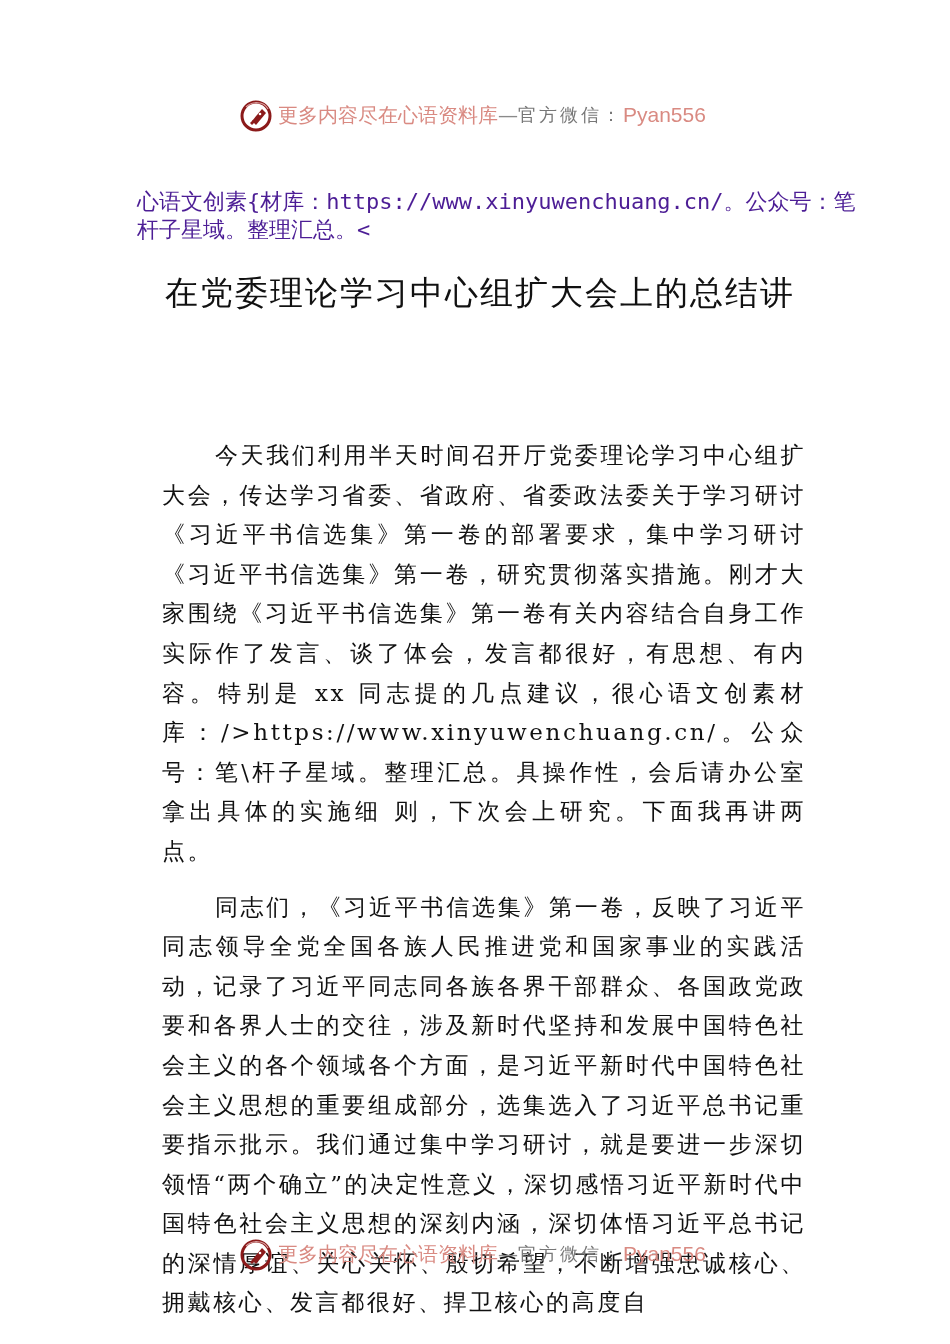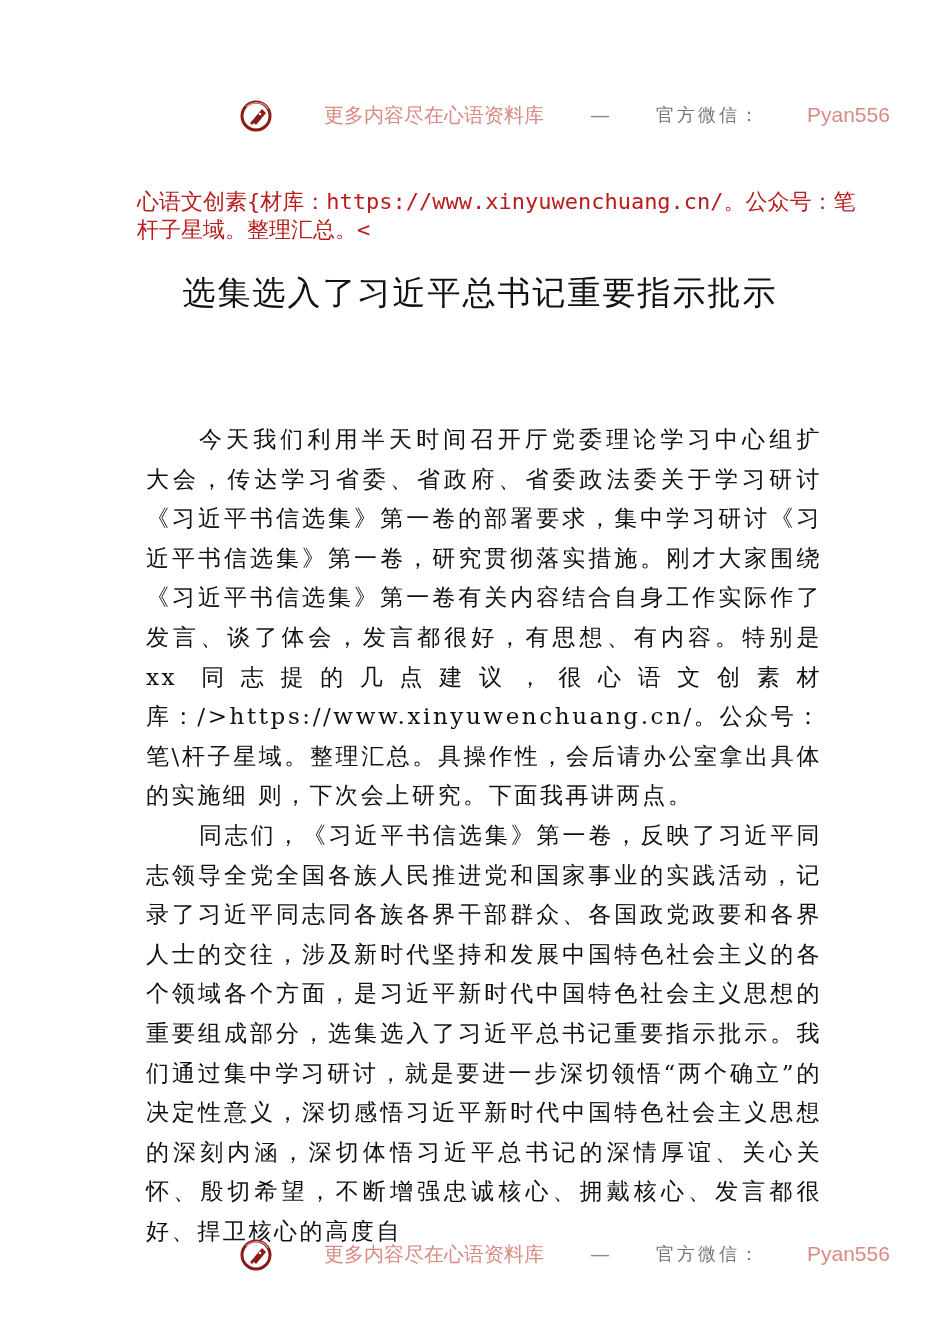--- a/index.html
+++ b/index.html
@@ -10,7 +10,6 @@
     .banner {
       position: absolute; left: 238px; height: 40px; display: flex; align-items: center;
       white-space: nowrap;
-      gap: 46px;
     }
     .banner.top { top: 95px; }
     .banner.bottom { top: 1234px; }

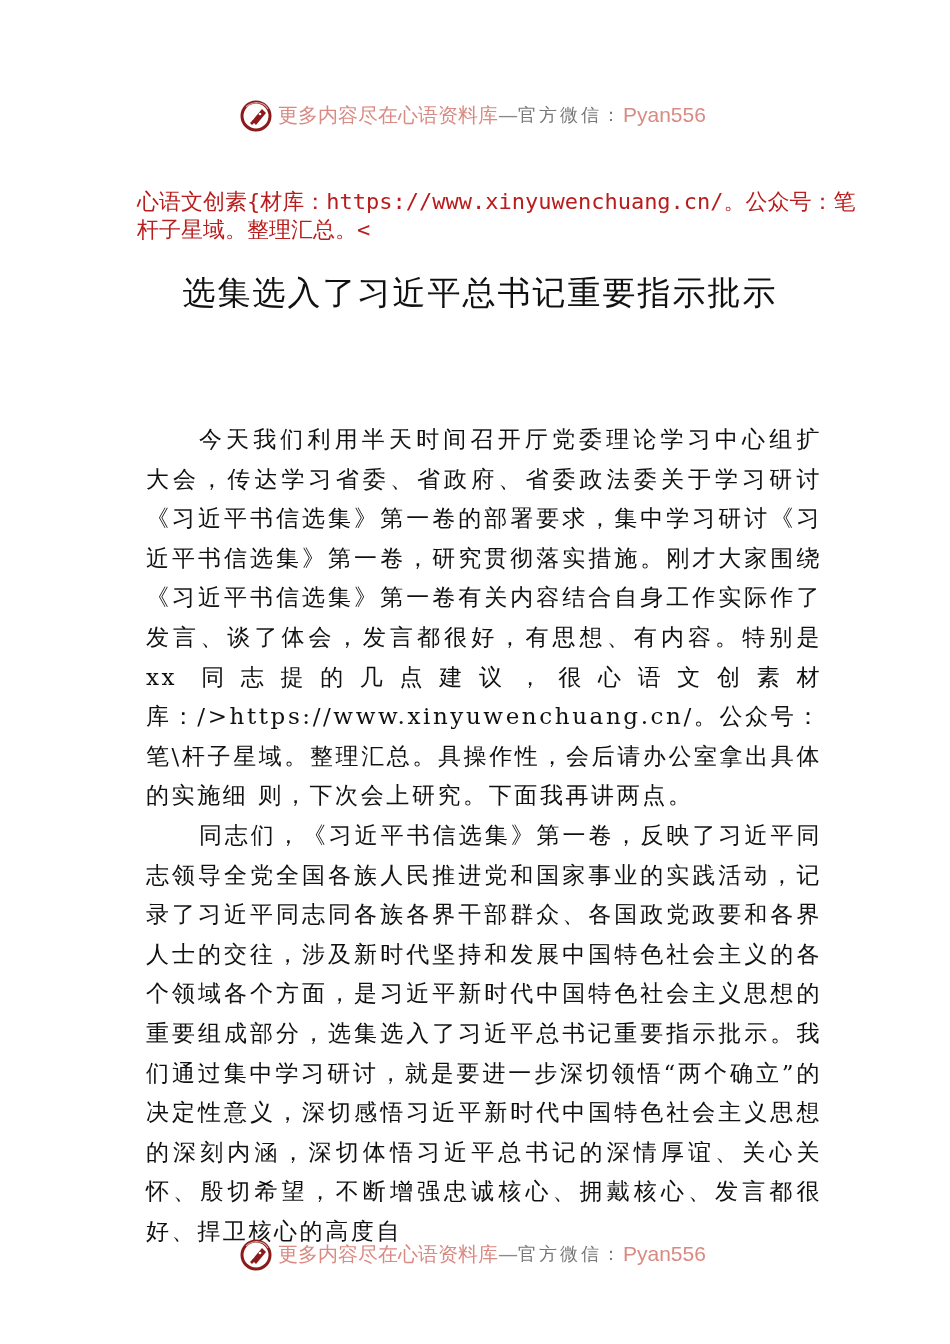--- a/index.html
+++ b/index.html
@@ -21,7 +21,7 @@
 
     .source-note {
       position: absolute; left: 137px; top: 188px; width: 720px;
-      font-size: 22px; line-height: 28px; color: #b91c1c;
+      font-size: 22px; line-height: 28px; color: #4c1d95;
       font-family: "DejaVu Sans Mono", "Liberation Mono", monospace;
       letter-spacing: 0px;
     }

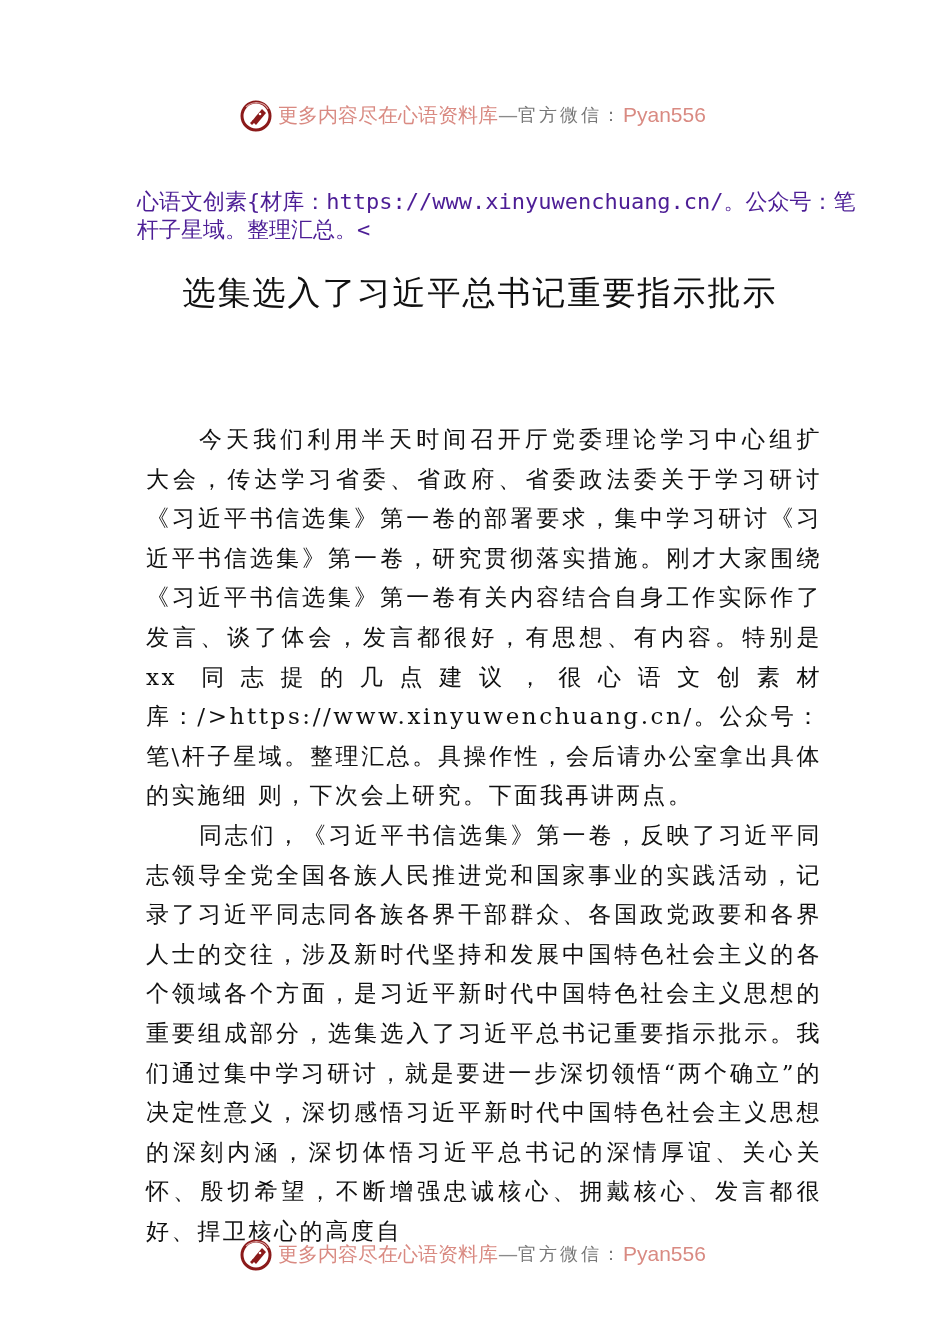--- a/index.html
+++ b/index.html
@@ -60,7 +60,7 @@
 <div class="source-note">心语文创素{材库：https://www.xinyuwenchuang.cn/。公众号：笔杆子星域。整理汇总。&lt;</div>
 
 <h1 class="title">
-  <span class="t1">选集选入了习近平总书记重要指示批示</span>
+  <span class="t1">在党委理论学习中心组扩大会上的总结讲</span>
 </h1>
 
 <div class="body">

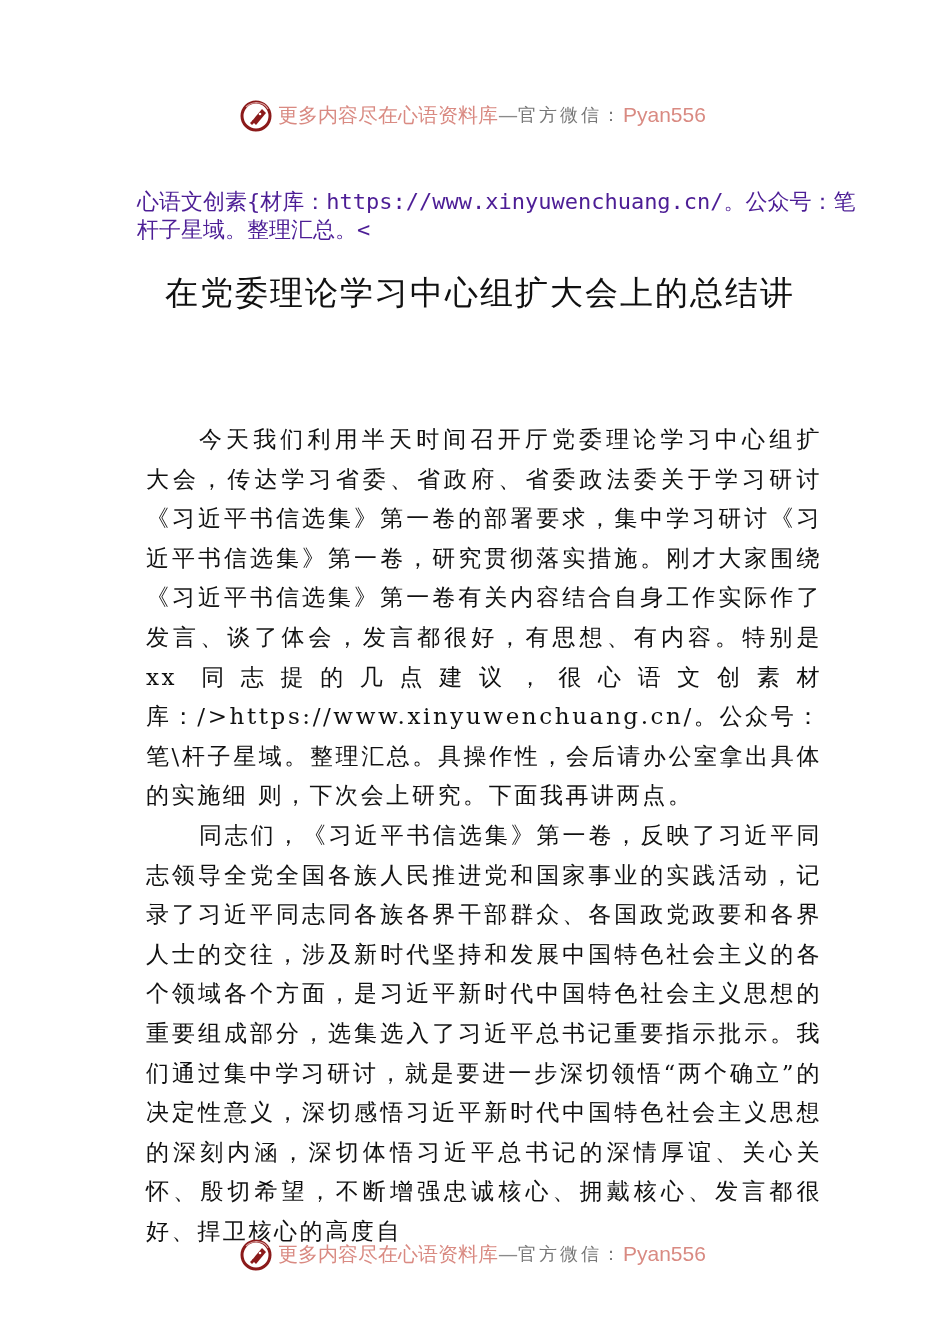--- a/index.html
+++ b/index.html
@@ -37,7 +37,7 @@
       font-size: 23px; line-height: 39.6px; color: #111; letter-spacing: 2.6px;
       text-align: justify;
     }
-    .body p { margin: 0; text-indent: 2.3em; }
+    .body p { margin: 16px; text-indent: 2.3em; }
     .body p + p { margin-top: 0; }
   </style>
 </head>

